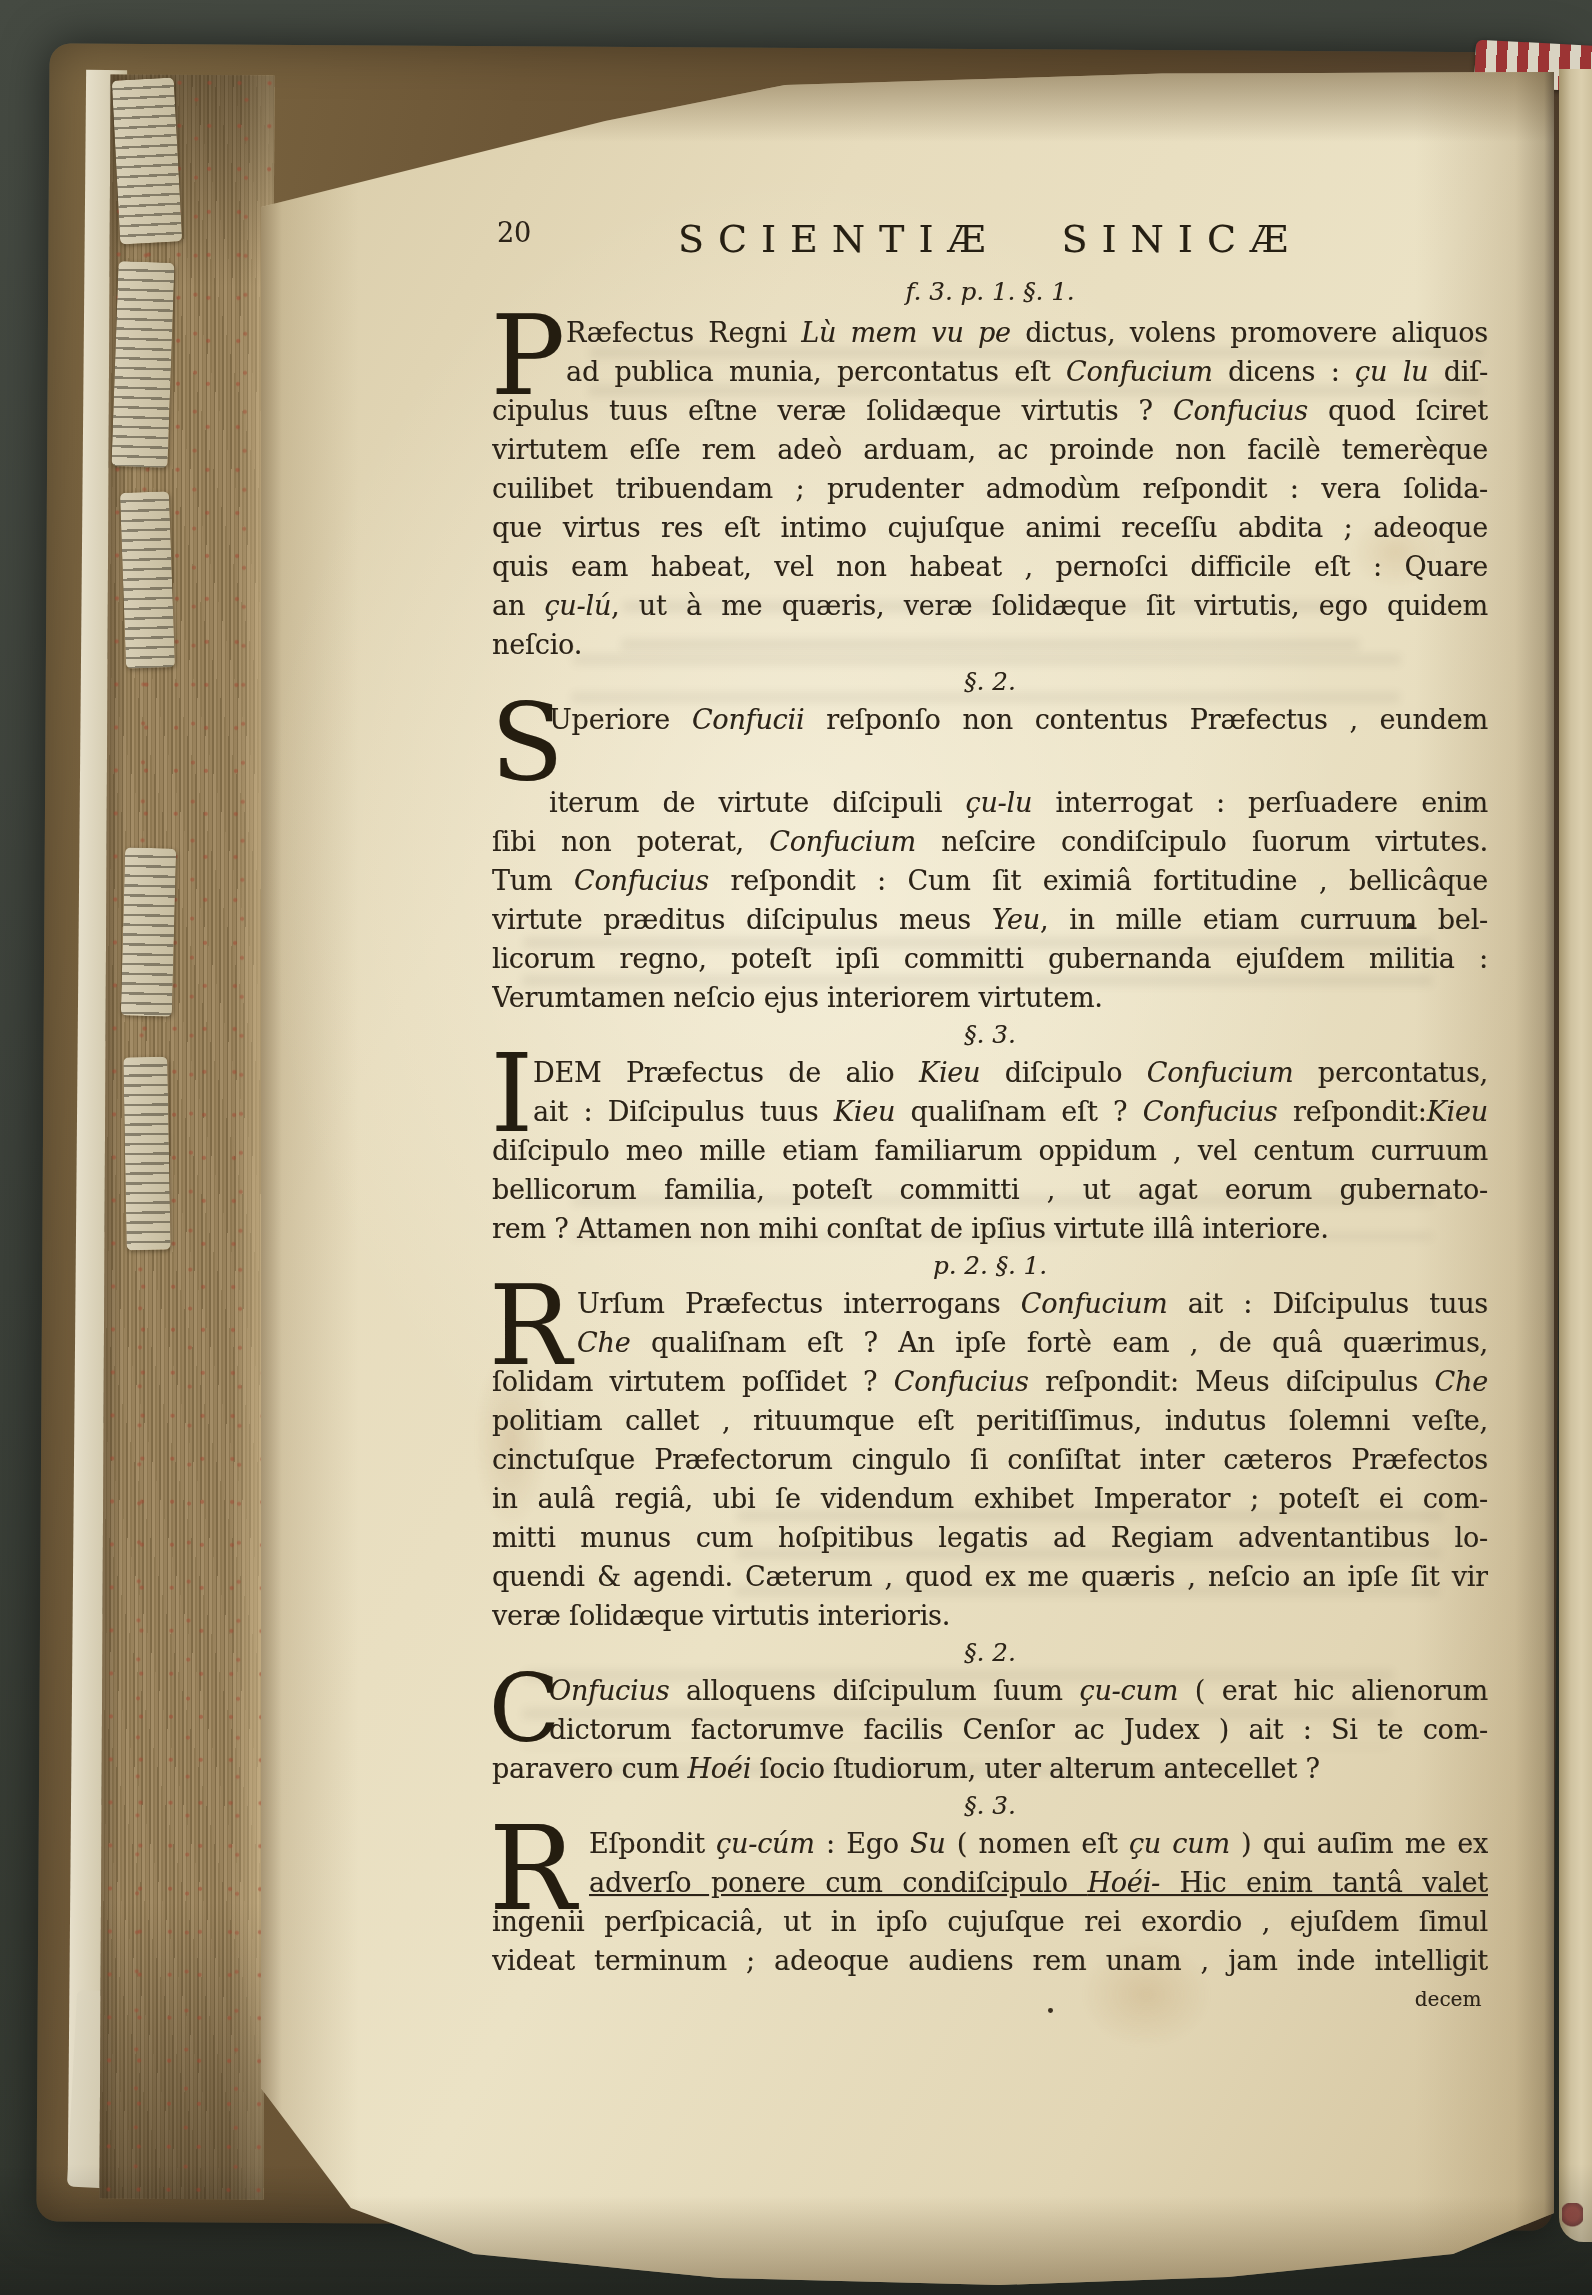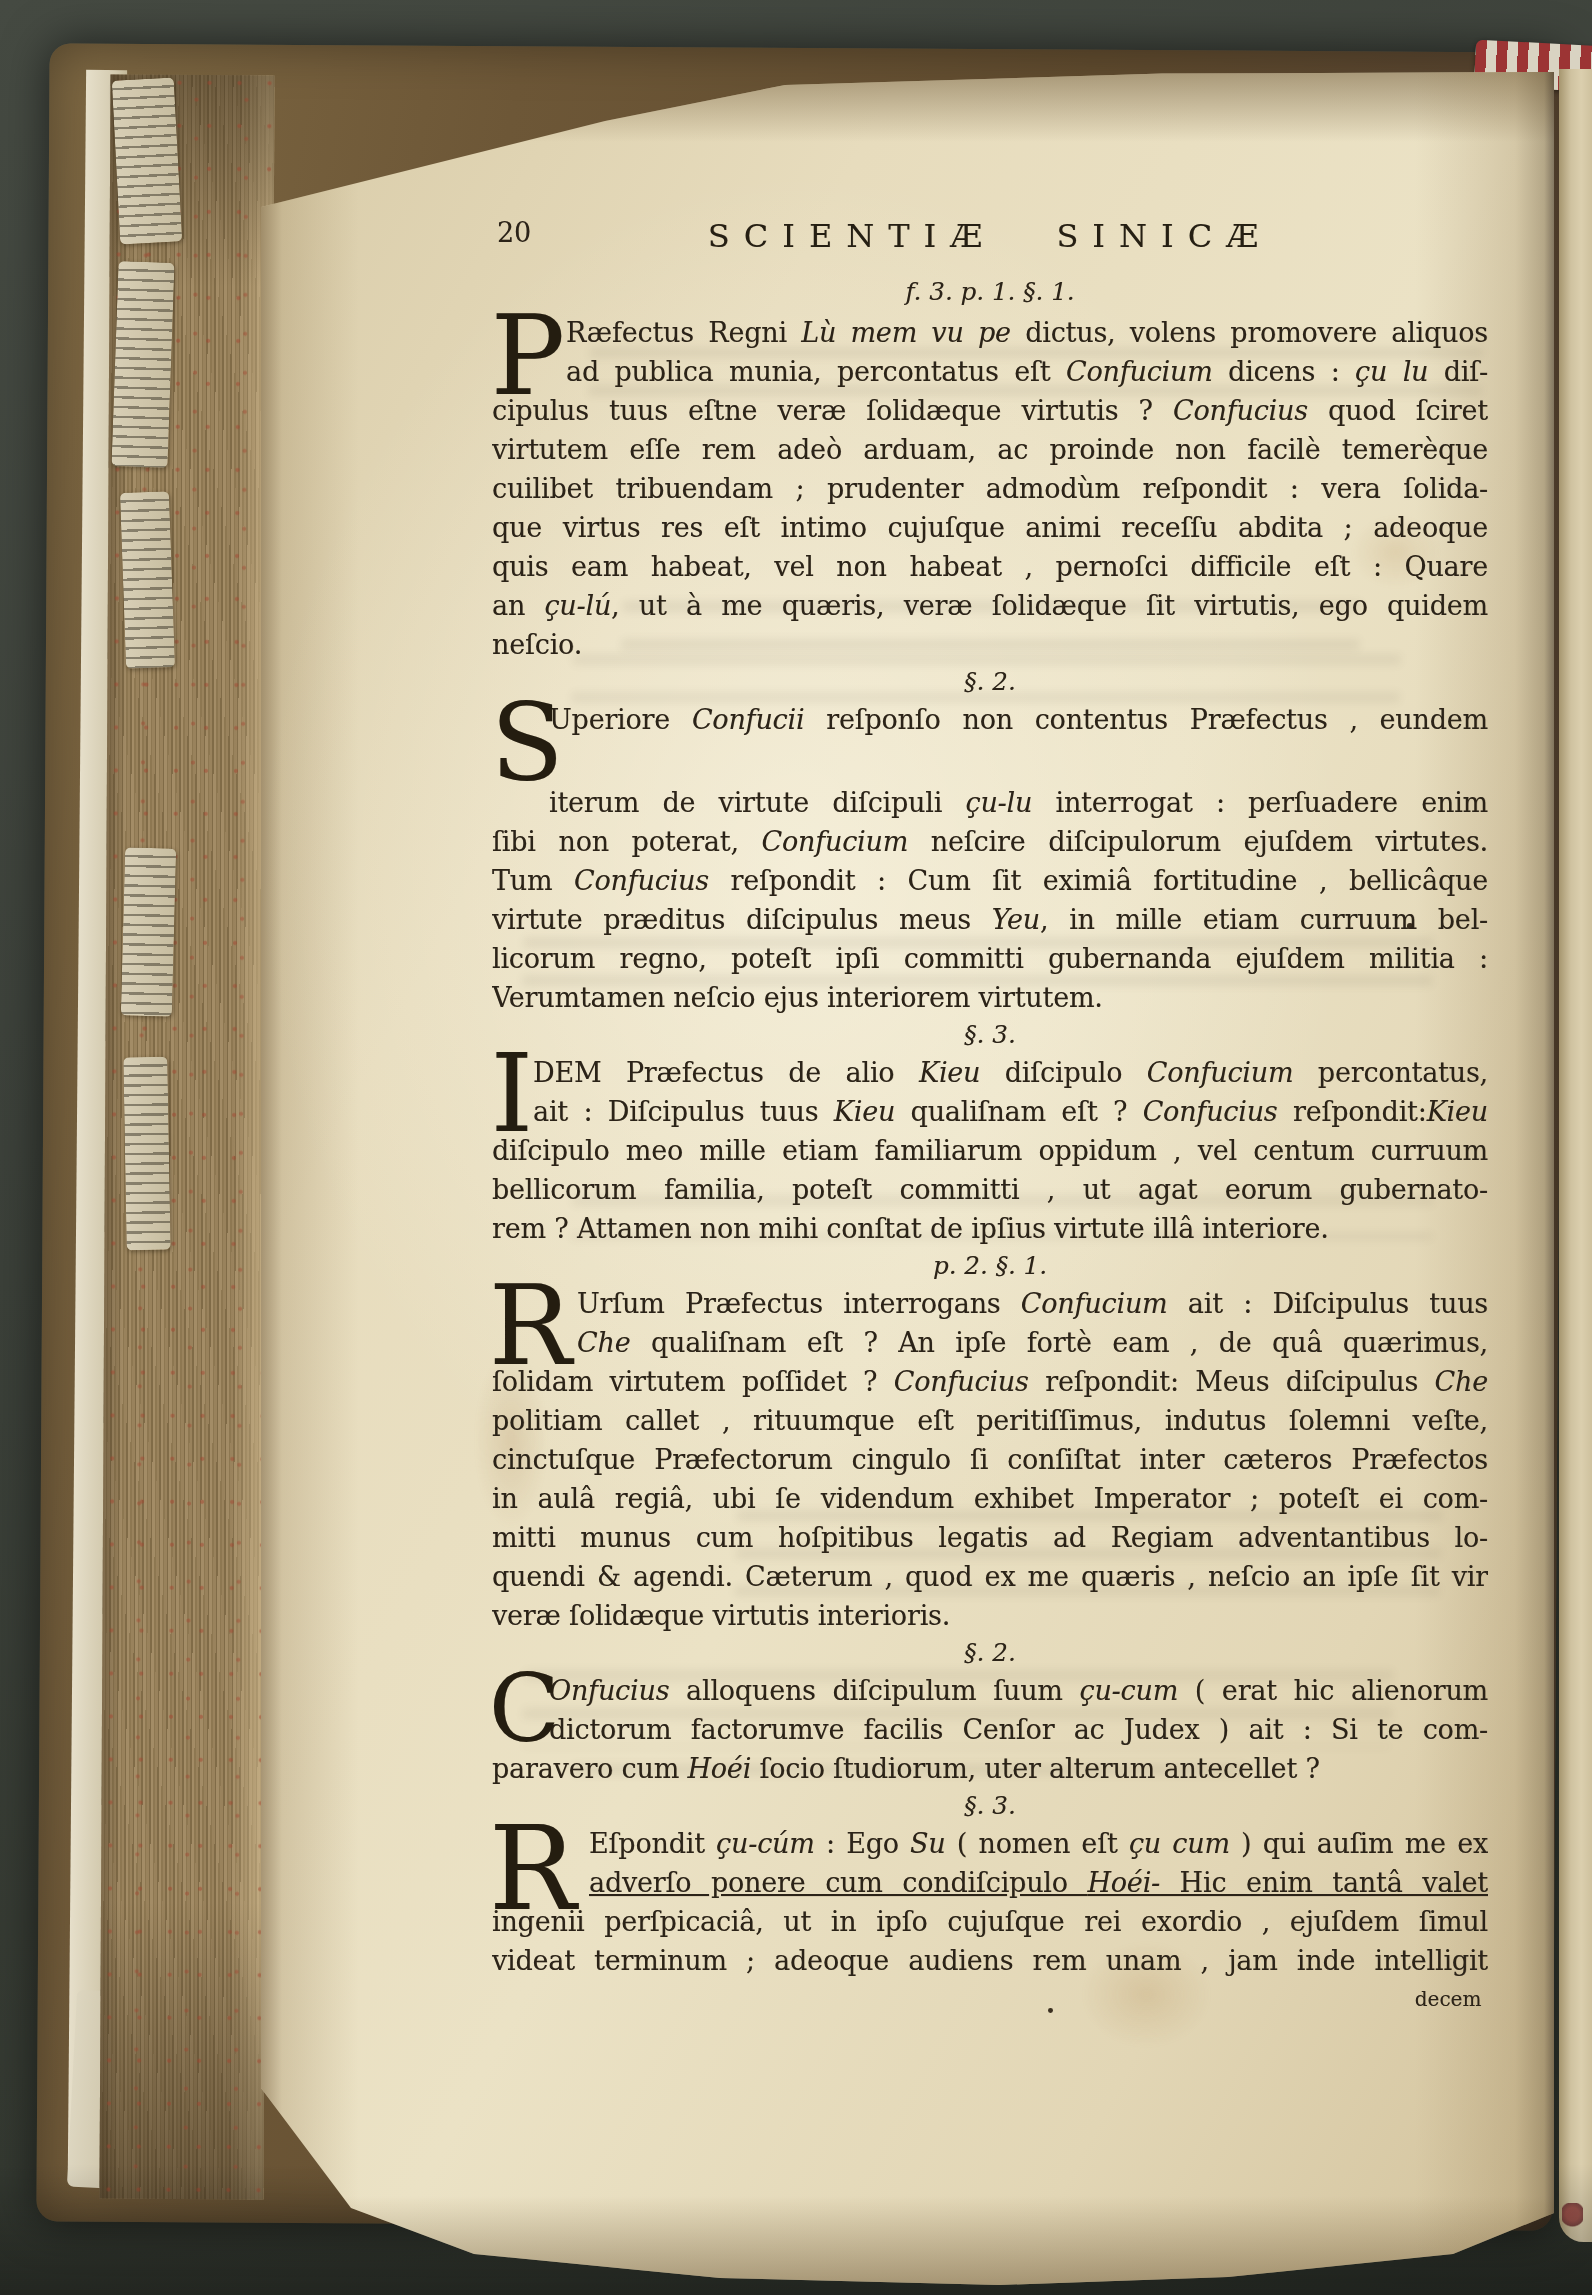--- a/index.html
+++ b/index.html
@@ -85,7 +85,7 @@
   .text-col *{text-shadow:0.3px 0.3px 0.6px rgba(46,32,14,.32);}
   .header-row{position:relative;height:49px;}
   .pagenum{position:absolute;left:4.9px;top:0;font-size:27px;}
-  .title{text-align:center;font-size:32px;letter-spacing:14px;word-spacing:36px;color:#251f13;}
+  .title{text-align:center;font-size:38px;letter-spacing:14px;word-spacing:36px;color:#251f13;}
   .heading{height:36px;line-height:36px;text-align:center;font-size:24.6px;font-style:italic;}
   .heading.first{margin-top:8.2px;margin-bottom:3.3px;}
   .para{position:relative;}

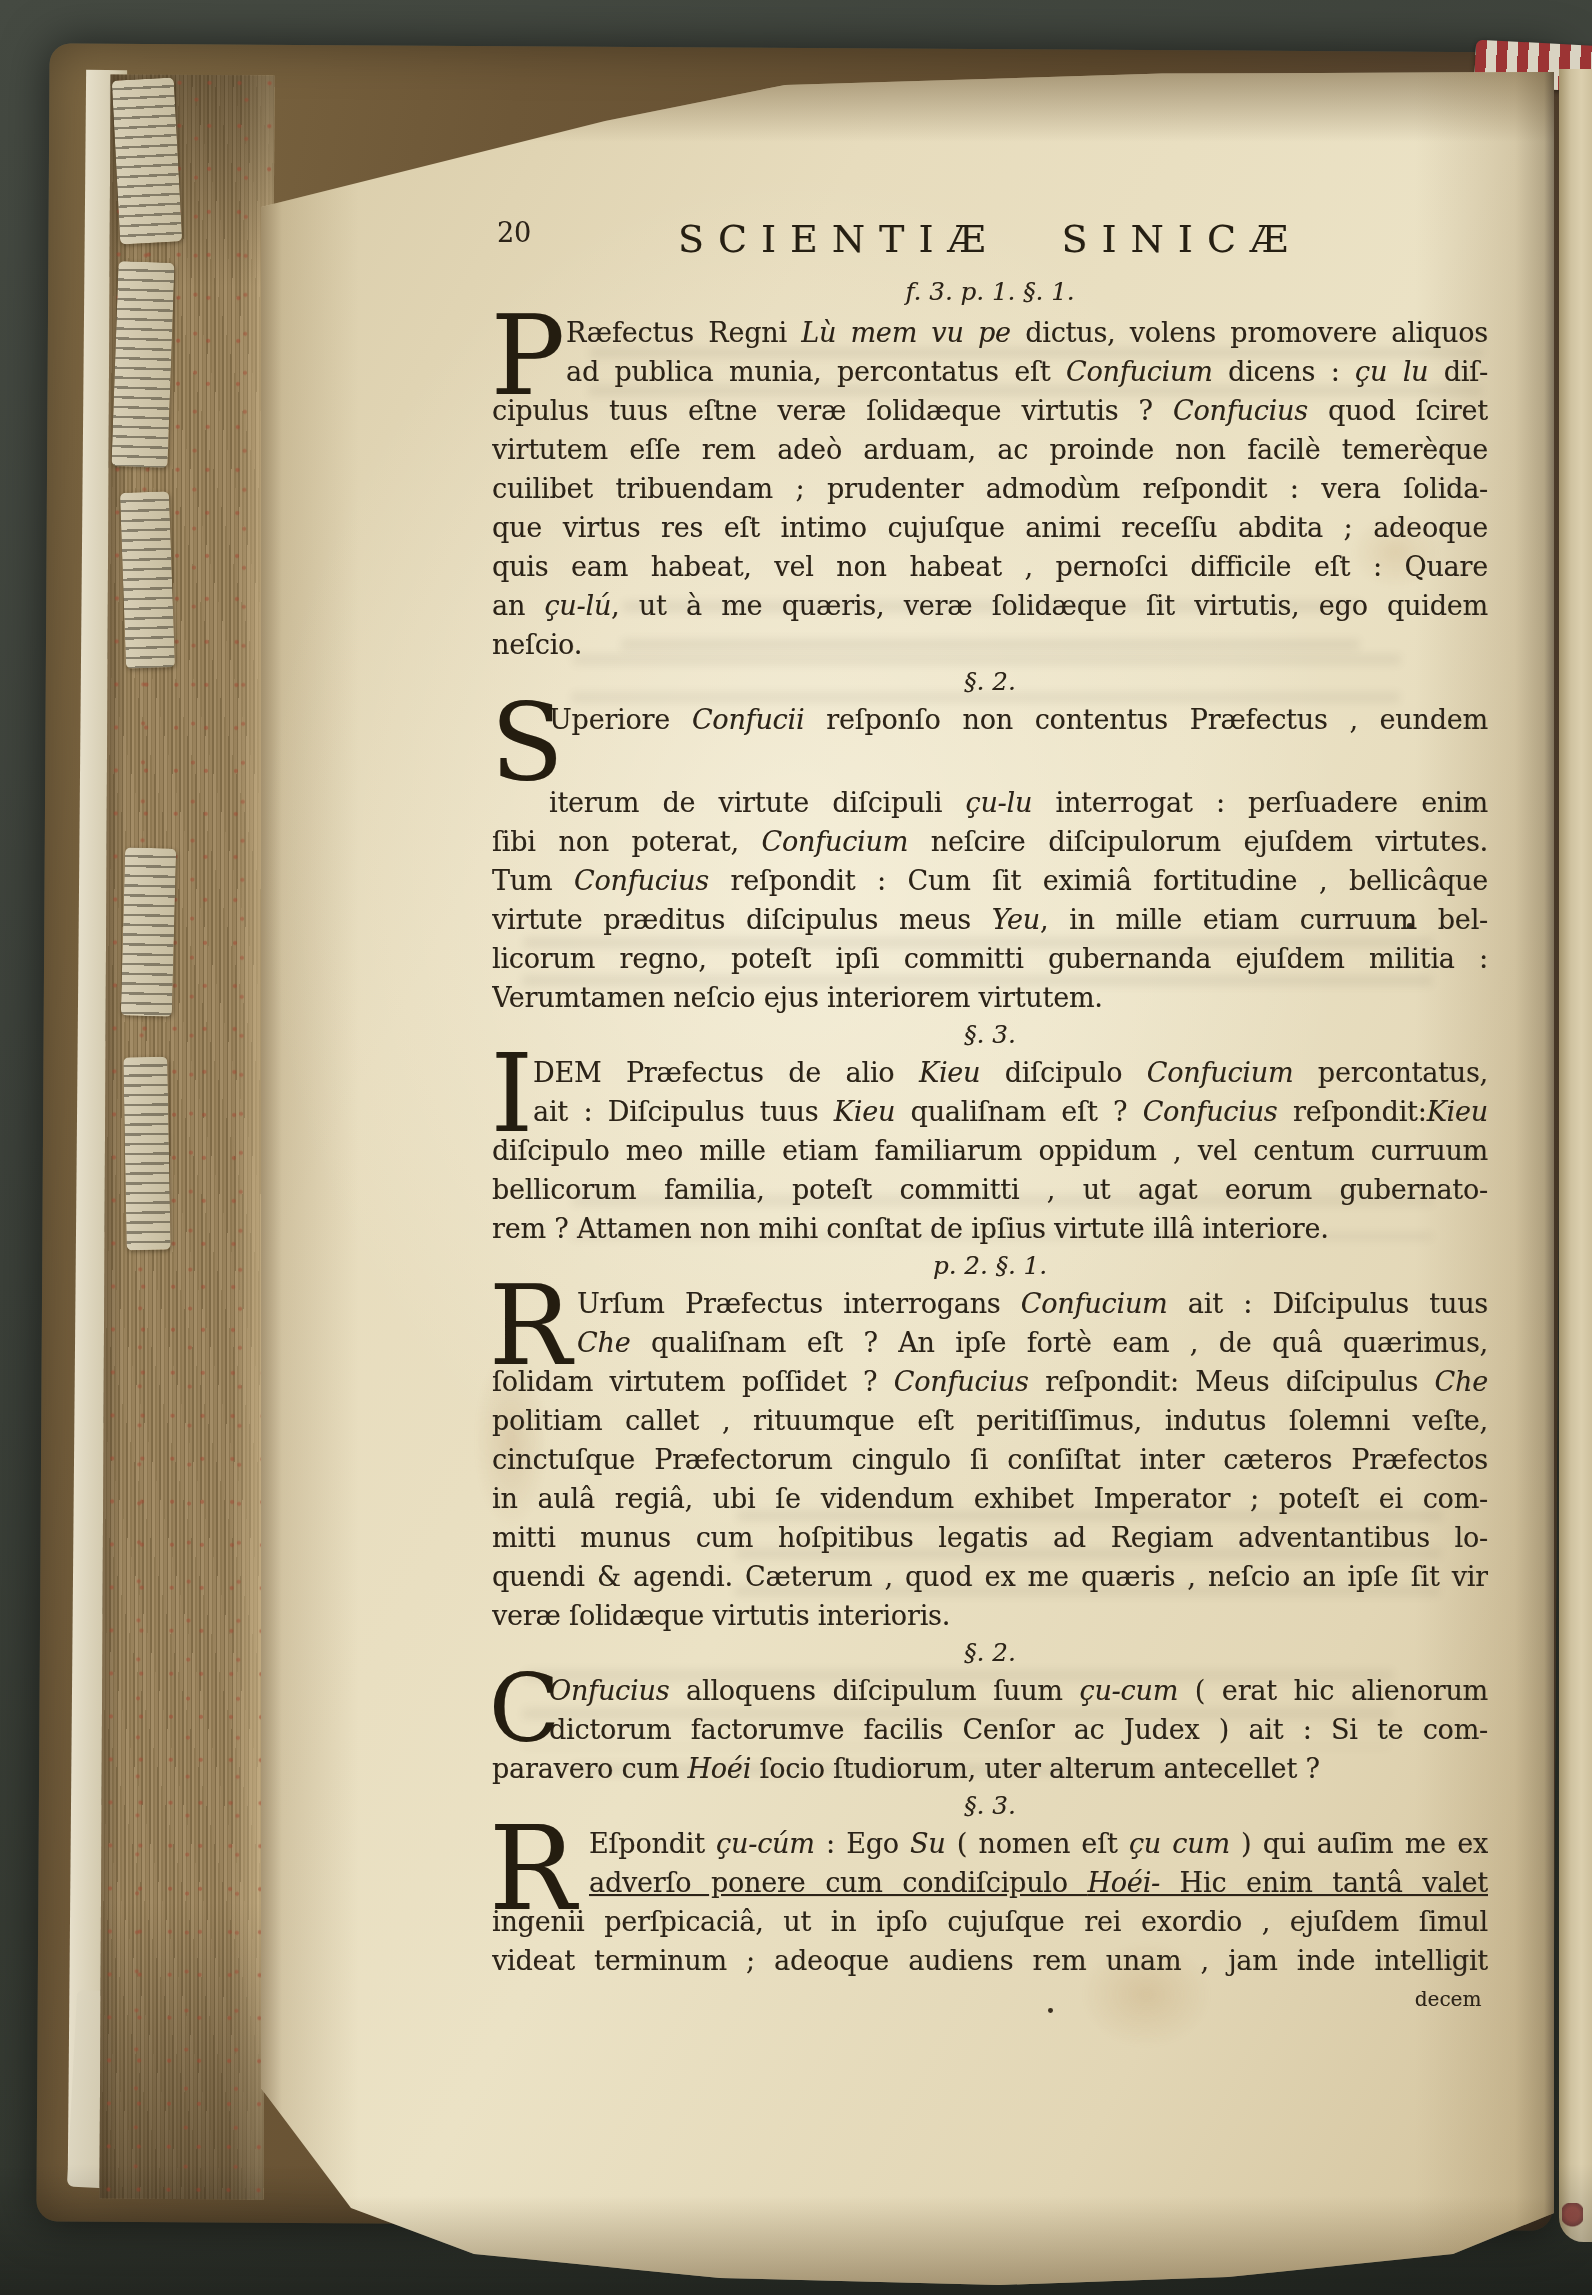--- a/index.html
+++ b/index.html
@@ -159,7 +159,7 @@
             <span class="cap" style="font-size: 107px; top: -1.6px; left: -1.6px;">S</span>
             <div class="line" style="padding-left: 57px;"><span>Uperiore </span><i>Confucii</i><span> reſponſo non contentus Præfectus , eundem</span></div>
             <div class="line" style="padding-left: 57px; margin-top: 44px;"><span>iterum de virtute diſcipuli </span><i>çu-lu</i><span> interrogat : perſuadere enim</span></div>
-            <div class="line"><span>ſibi non poterat, </span><i>Confucium</i><span> neſcire diſcipulorum ejuſdem virtutes.</span></div>
+            <div class="line"><span>ſibi non poterat, </span><i>Confucium</i><span> neſcire condiſcipulo ſuorum virtutes.</span></div>
             <div class="line"><span>Tum </span><i>Confucius</i><span> reſpondit : Cum ſit eximiâ fortitudine , bellicâque</span></div>
             <div class="line"><span>virtute præditus diſcipulus meus </span><i>Yeu</i><span>, in mille etiam curruum bel-</span></div>
             <div class="line"><span>licorum regno, poteſt ipſi committi gubernanda ejuſdem militia :</span></div>

